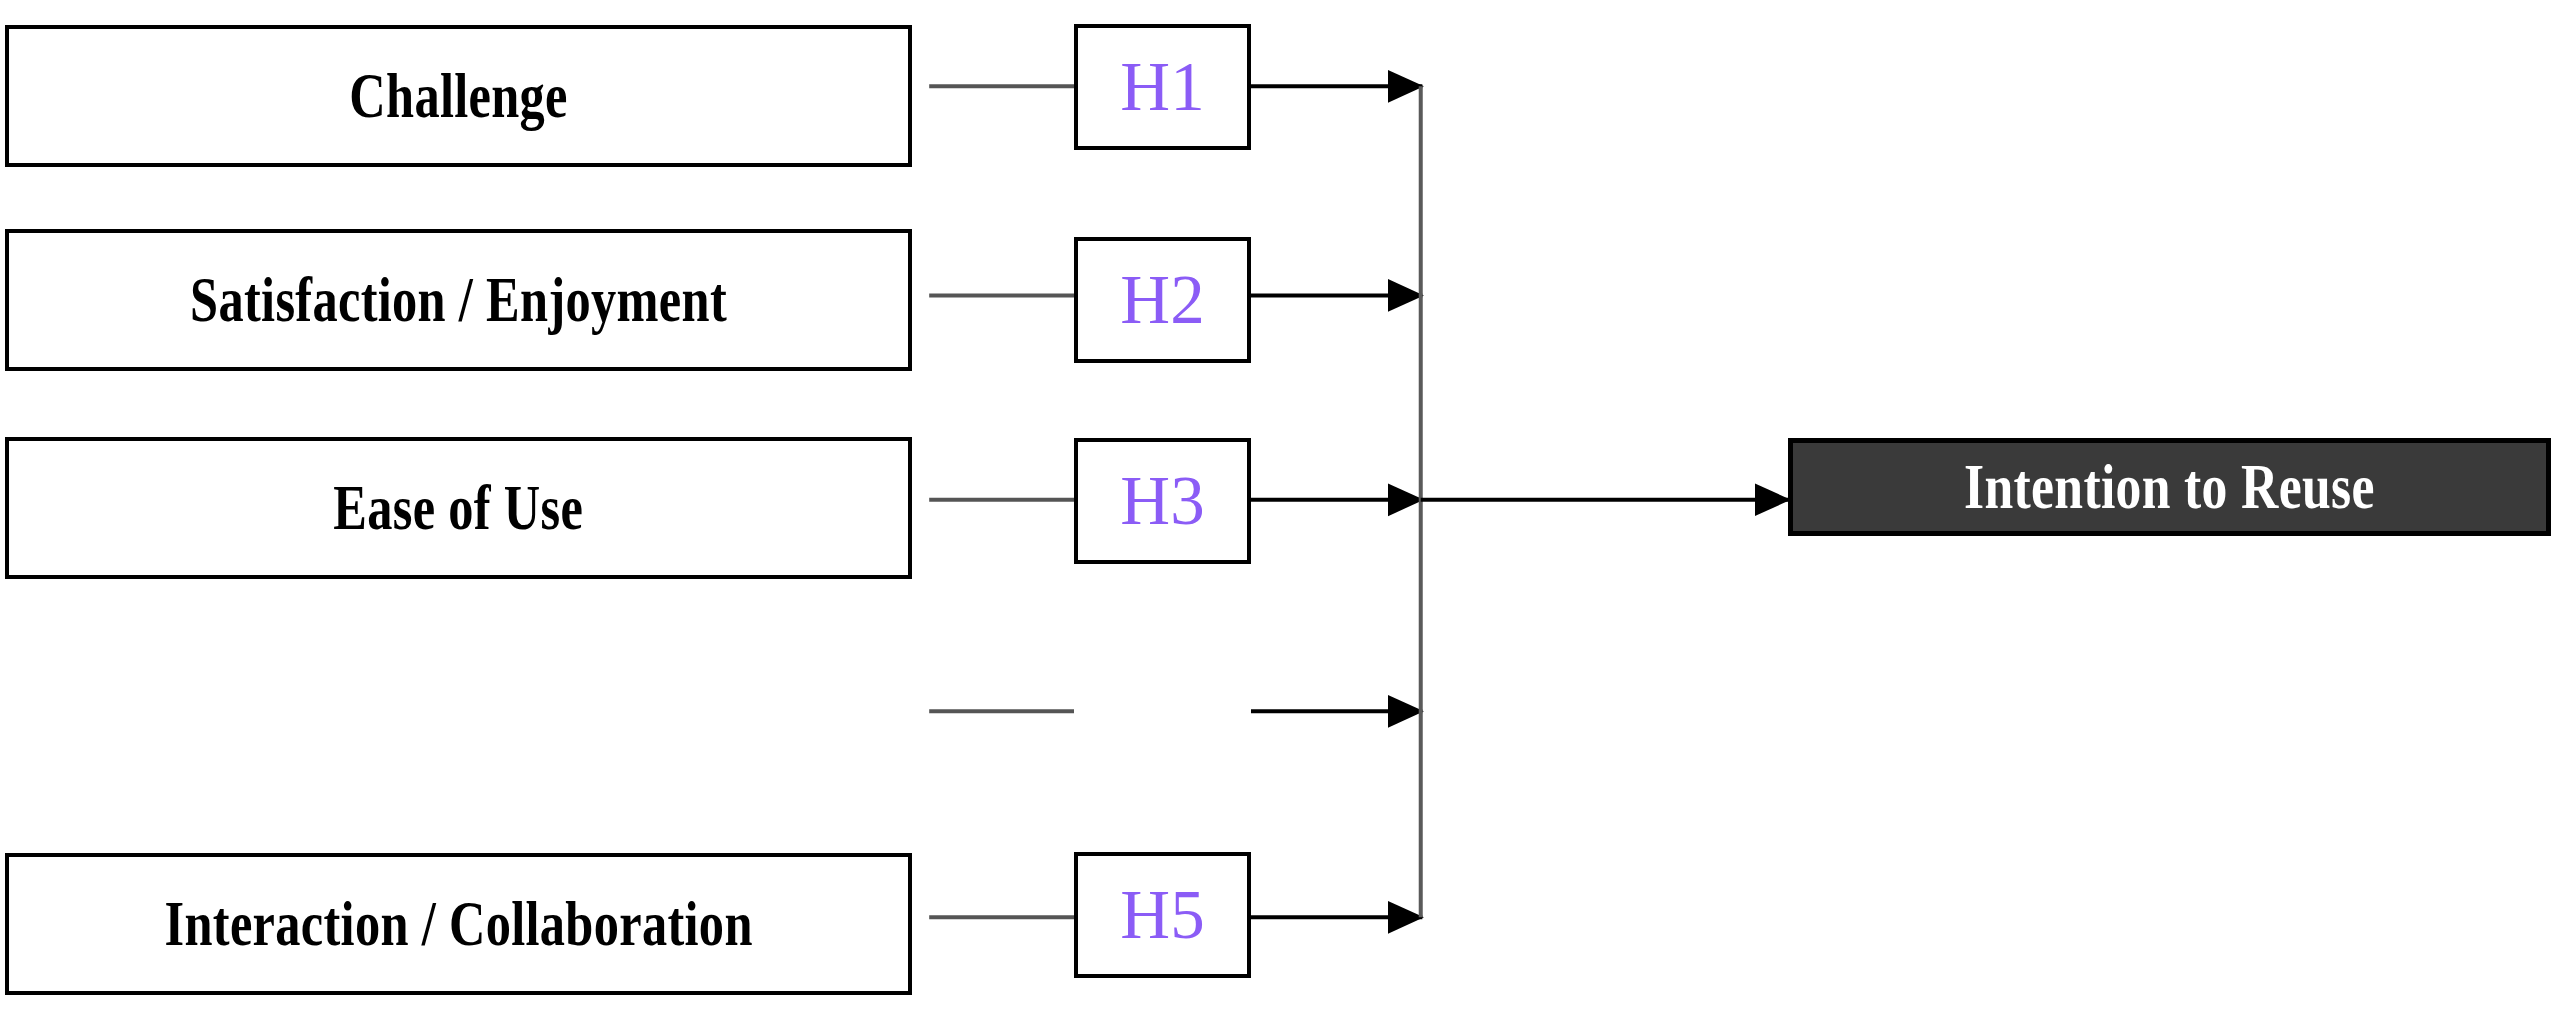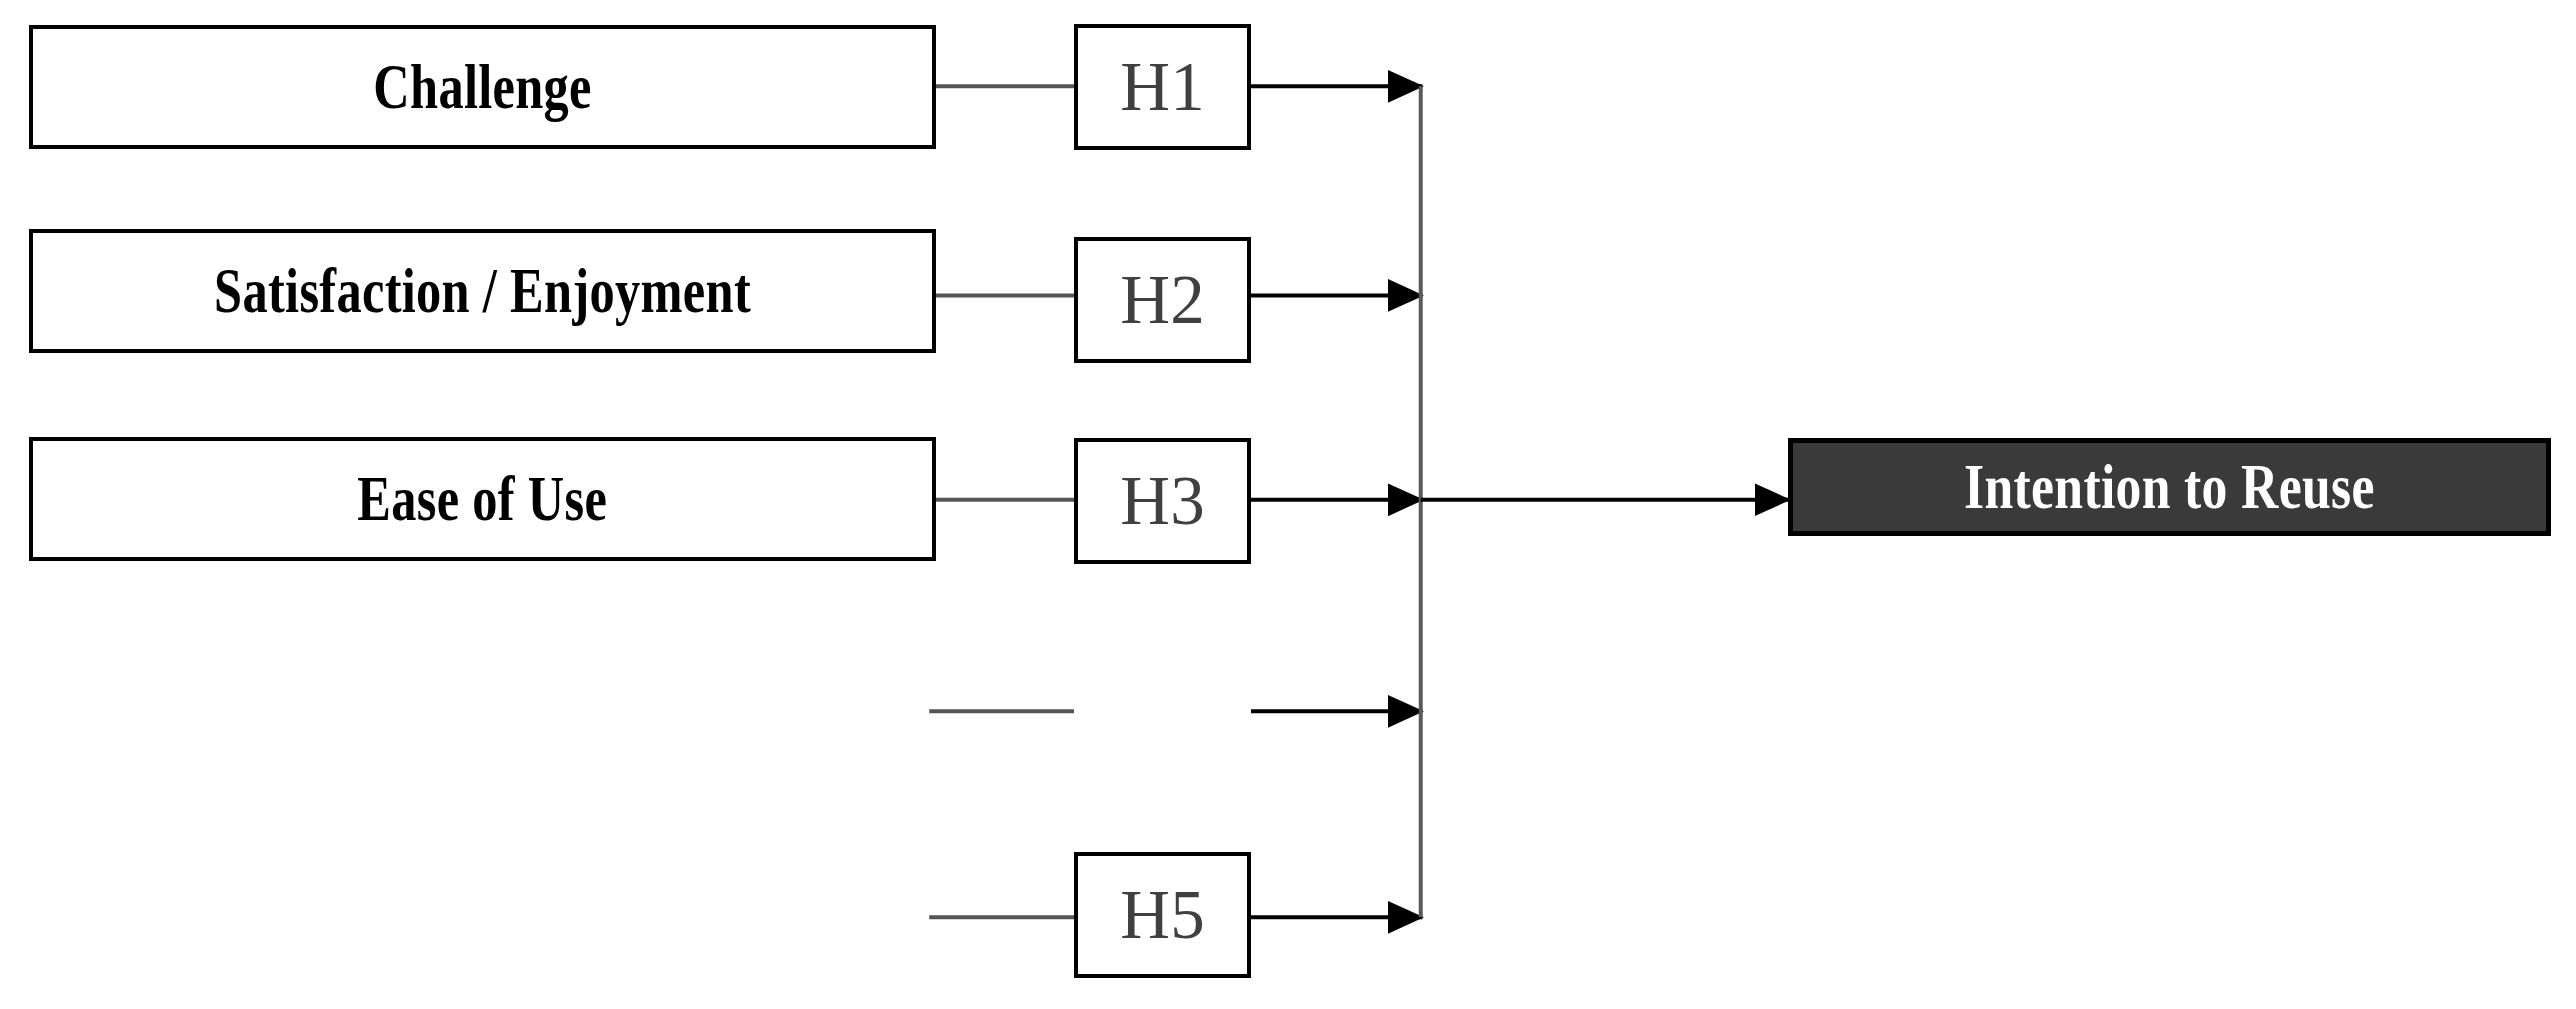--- a/index.html
+++ b/index.html
@@ -44,9 +44,9 @@
   }
 
   .factor-box {
-    left: 29px;
+    left: 5px;
     width: 907px;
-    height: 124px;
+    height: 142px;
   }
   .factor-label {
     font-family: "Liberation Serif", "DejaVu Serif", serif;

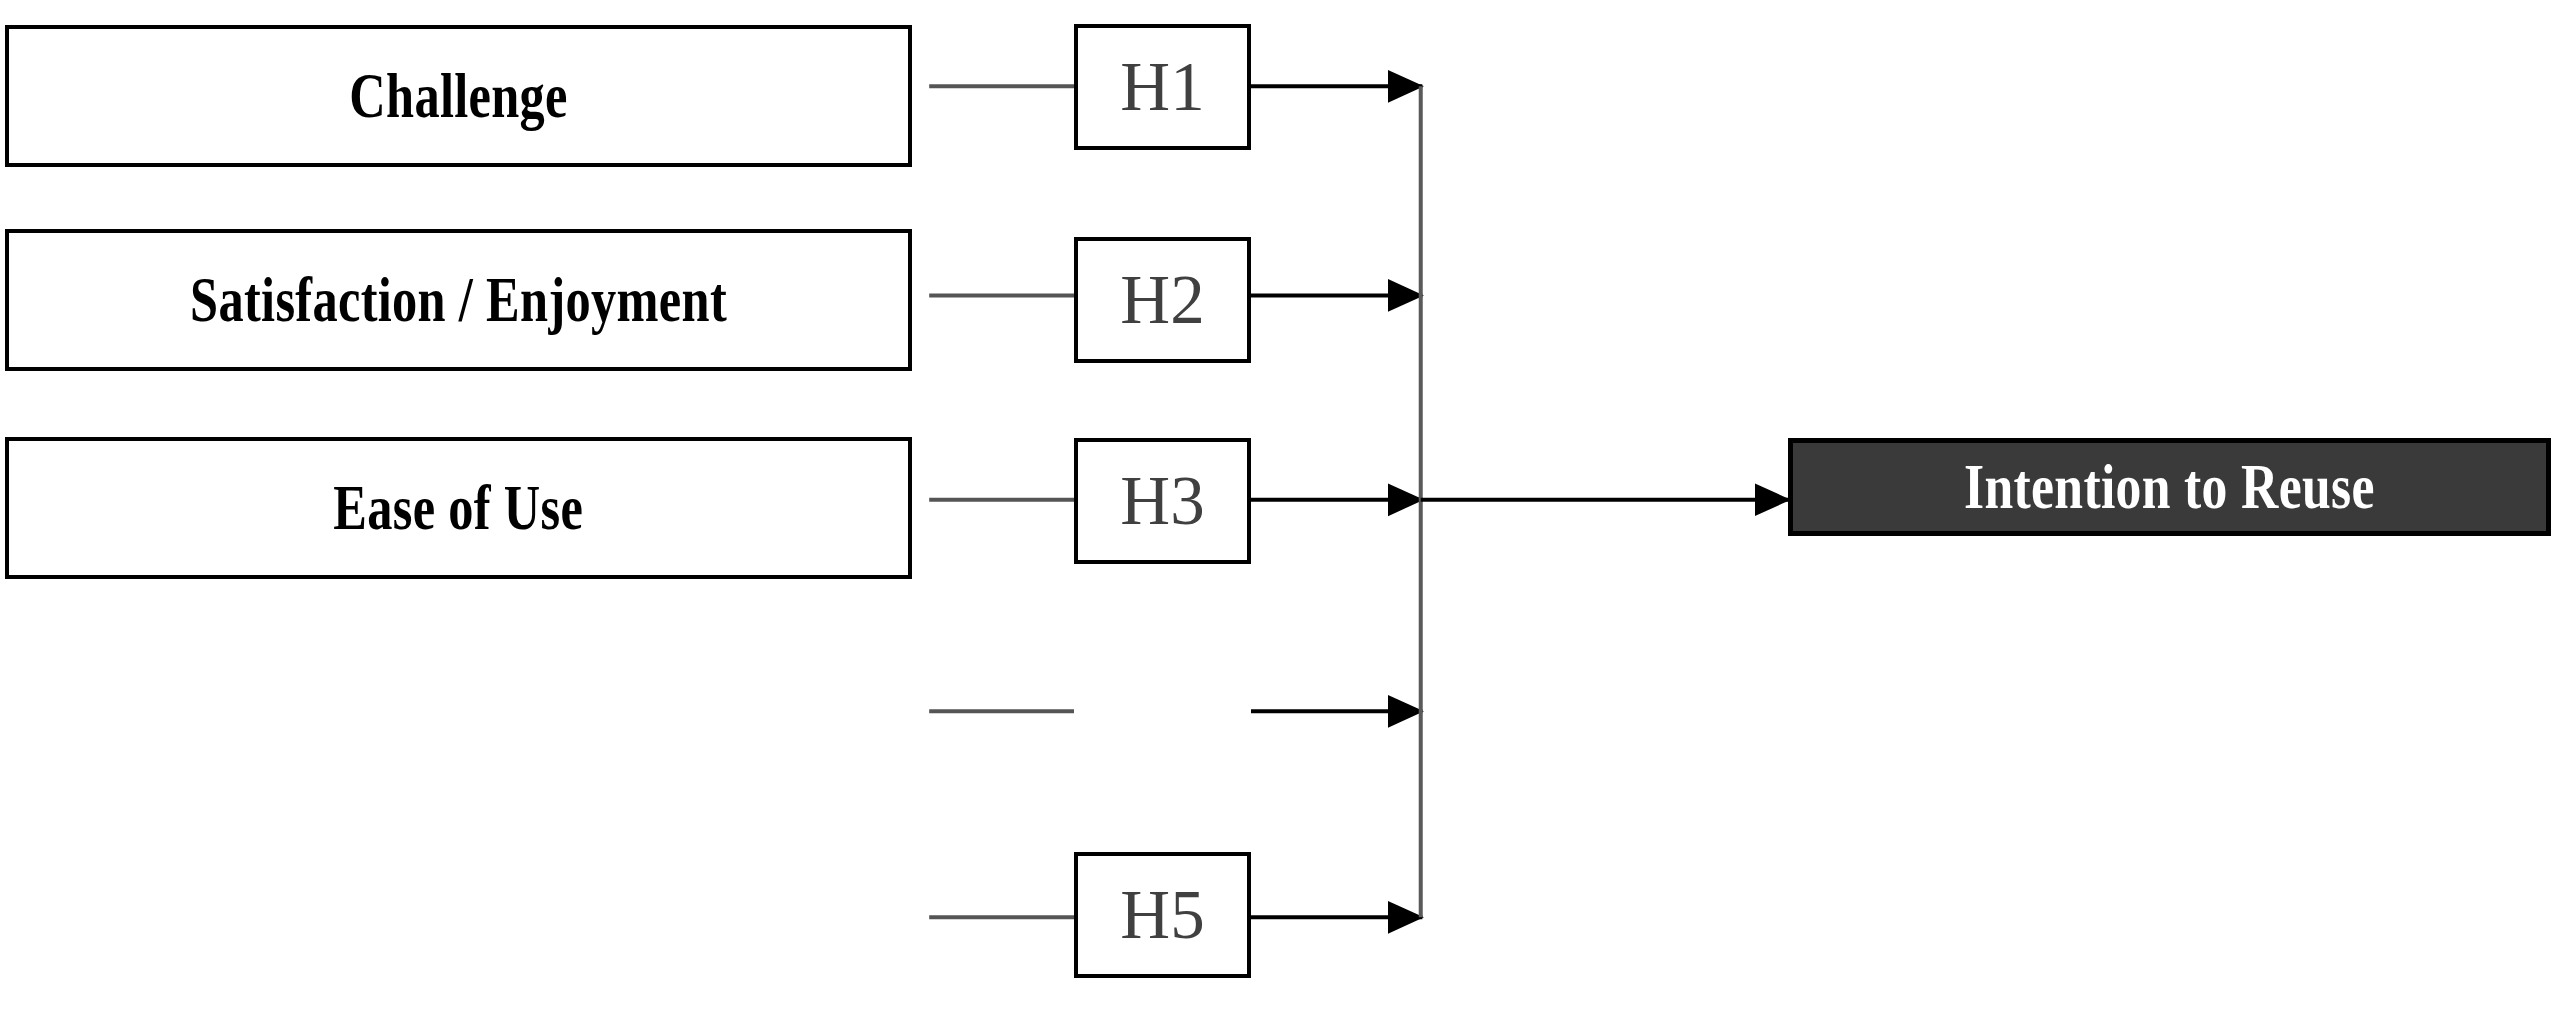--- a/index.html
+++ b/index.html
@@ -70,7 +70,7 @@
     font-weight: 400;
     font-size: 69px;
     line-height: 1;
-    color: #404040;
+    color: #8b5cf6;
     white-space: nowrap;
   }
 

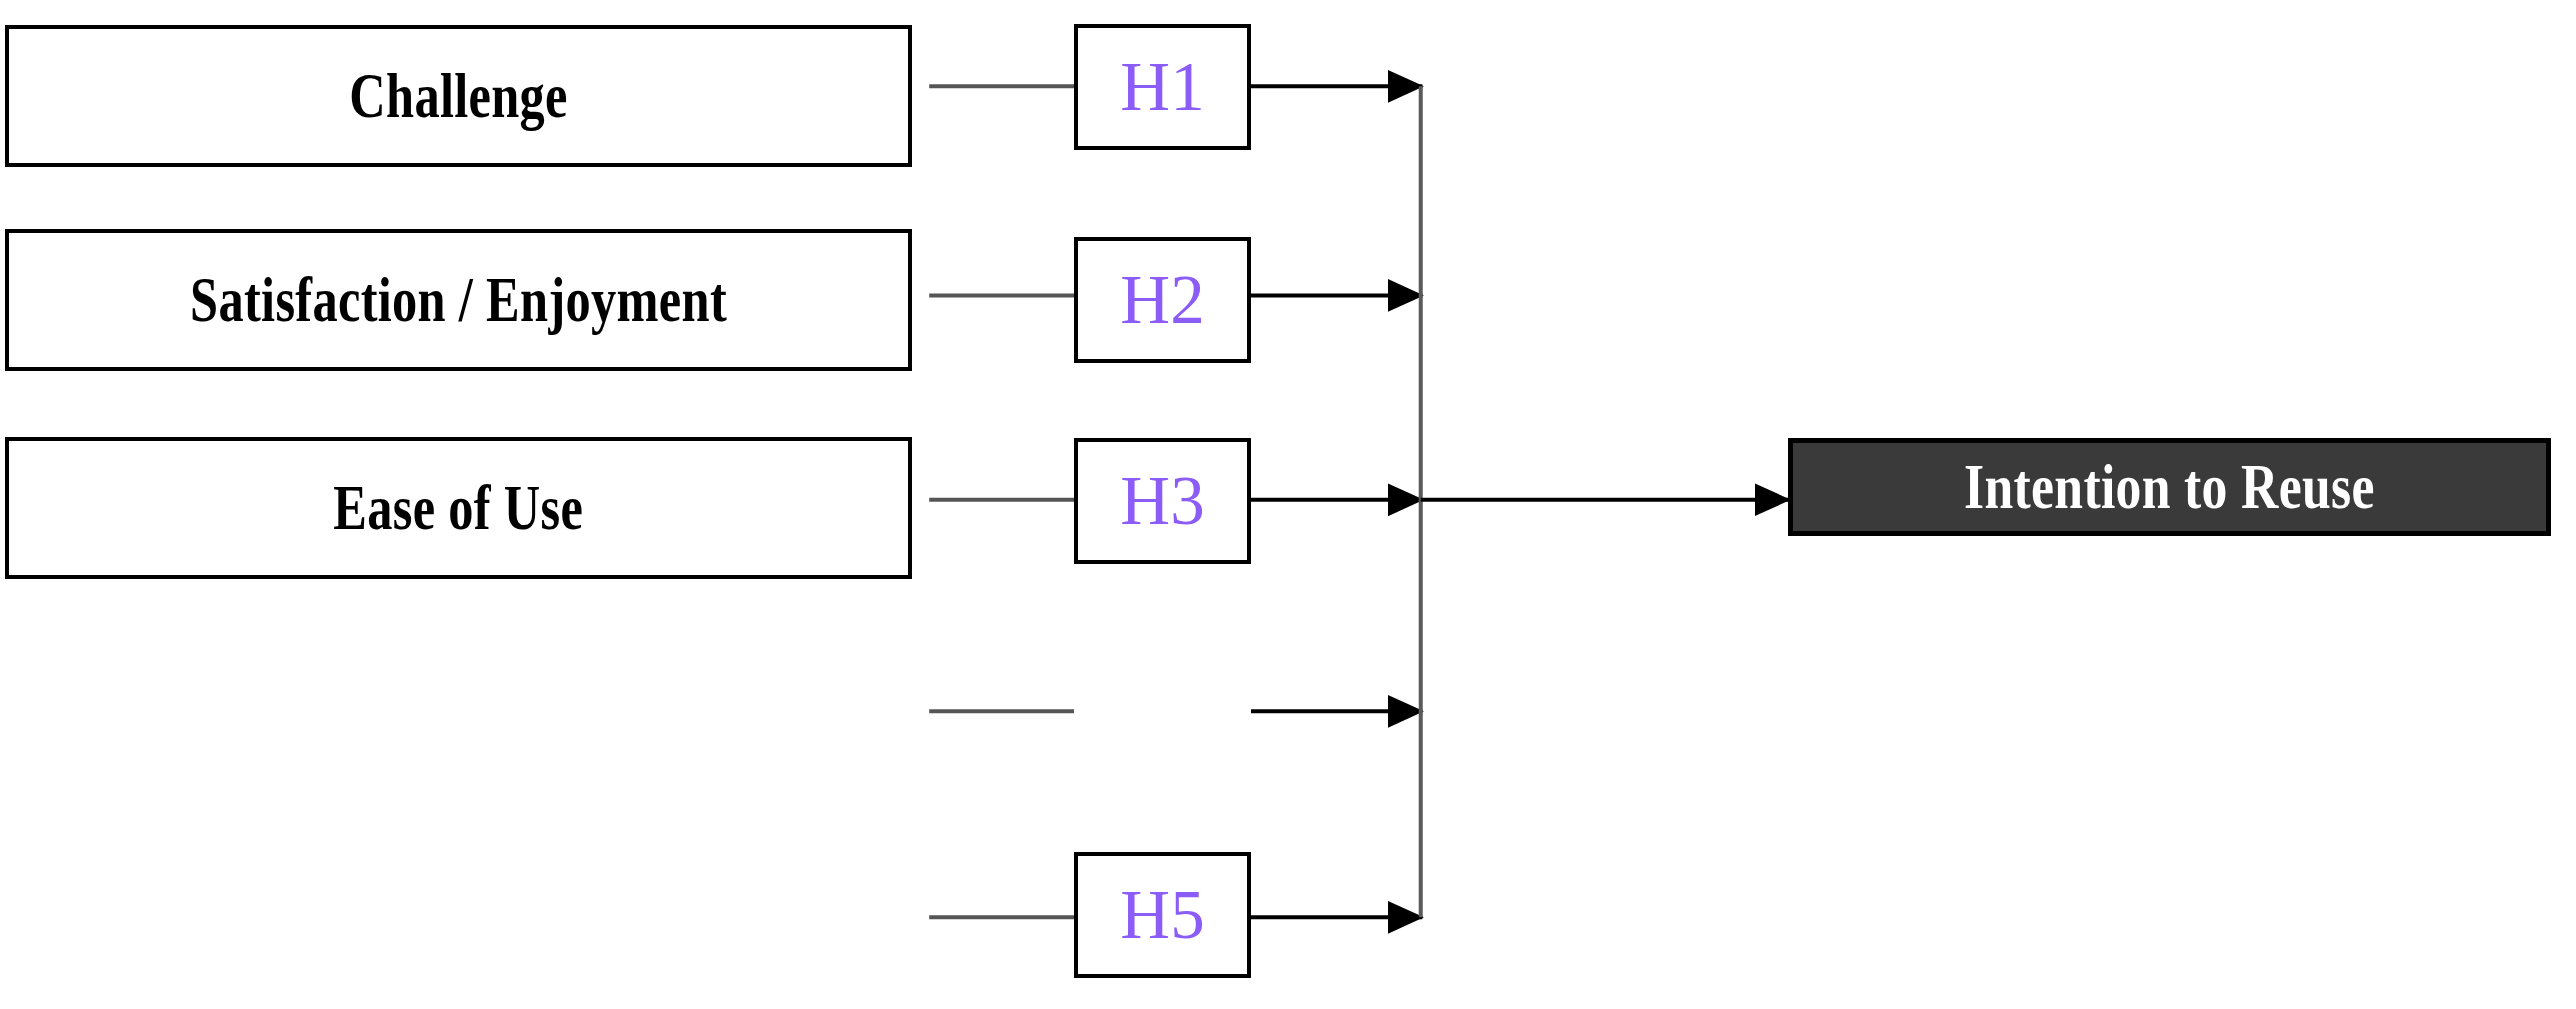--- a/index.html
+++ b/index.html
@@ -143,6 +143,9 @@
   </div>
 
 
+  <div class="node factor-box" style="top:853px;">
+    <span class="factor-label">Interaction / Collaboration</span>
+  </div>
   <div class="node hyp-box" style="top:852px;">
     <span class="hyp-label">H5</span>
   </div>

